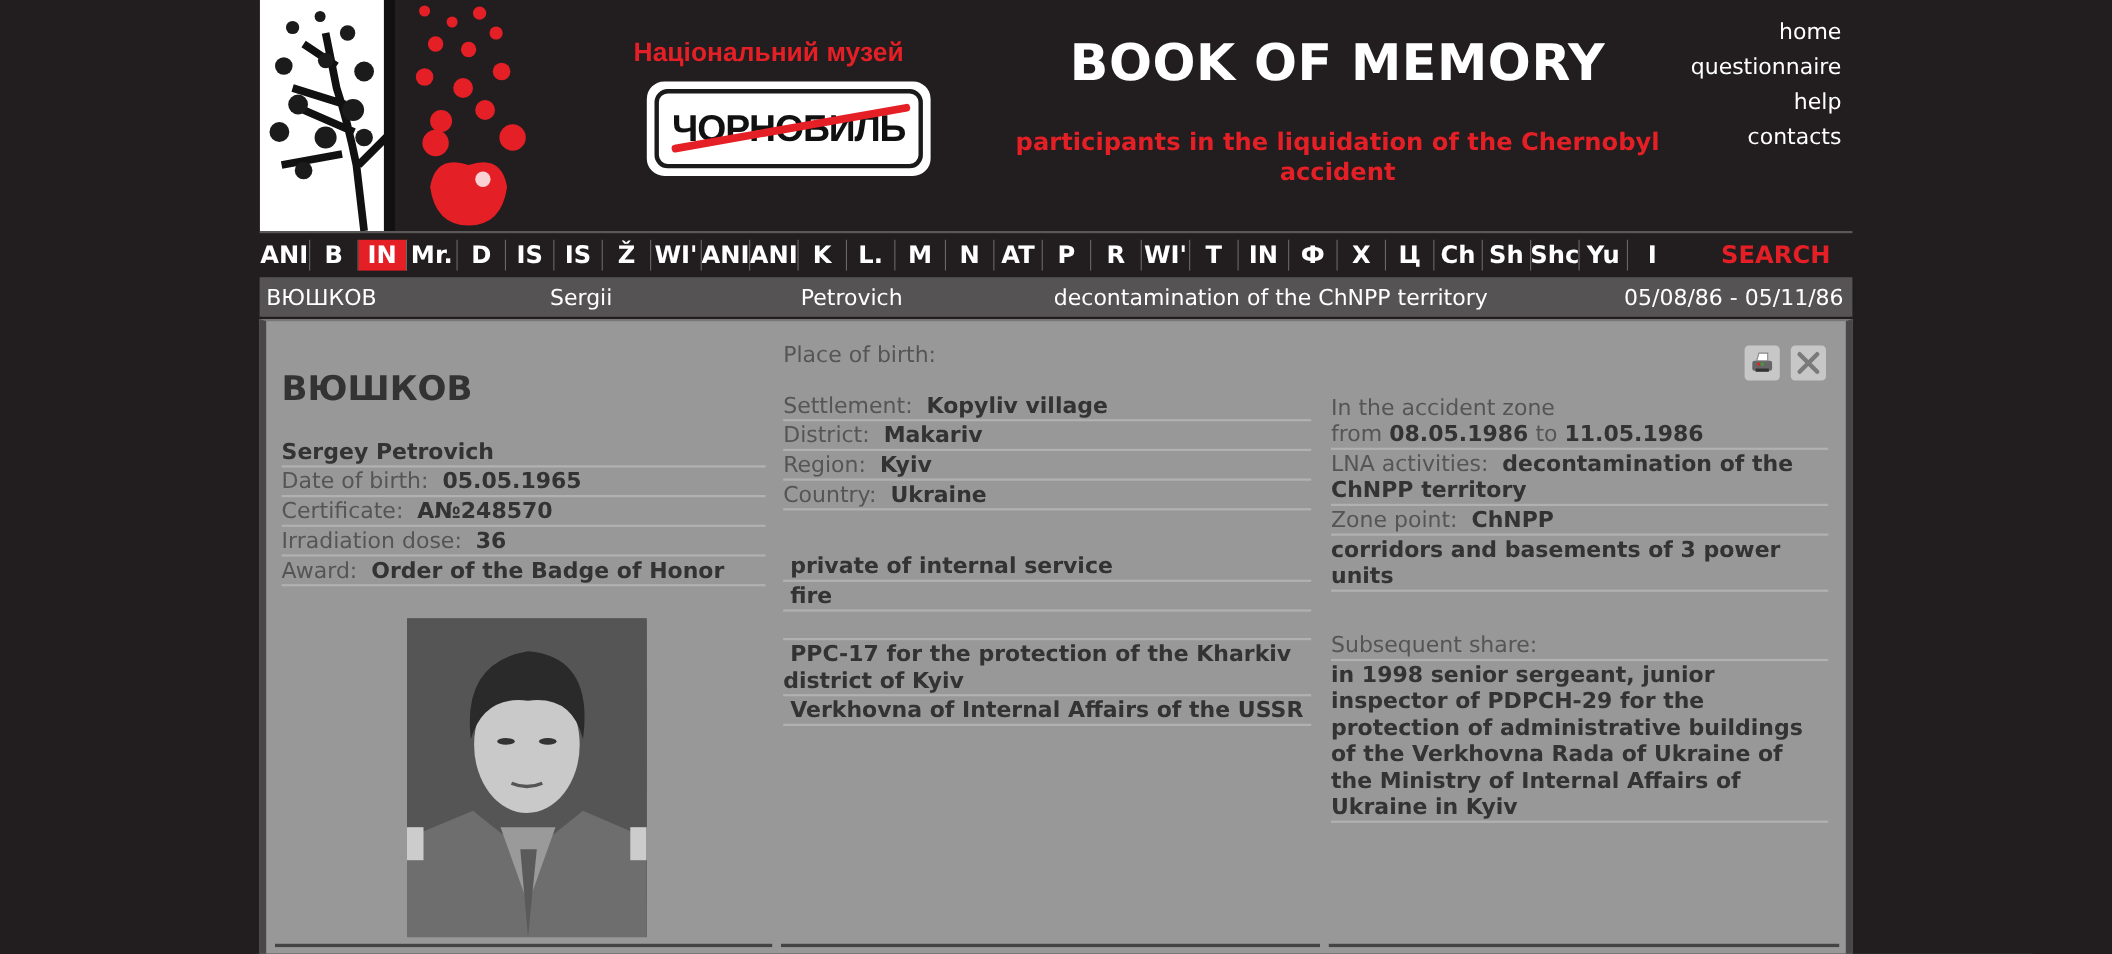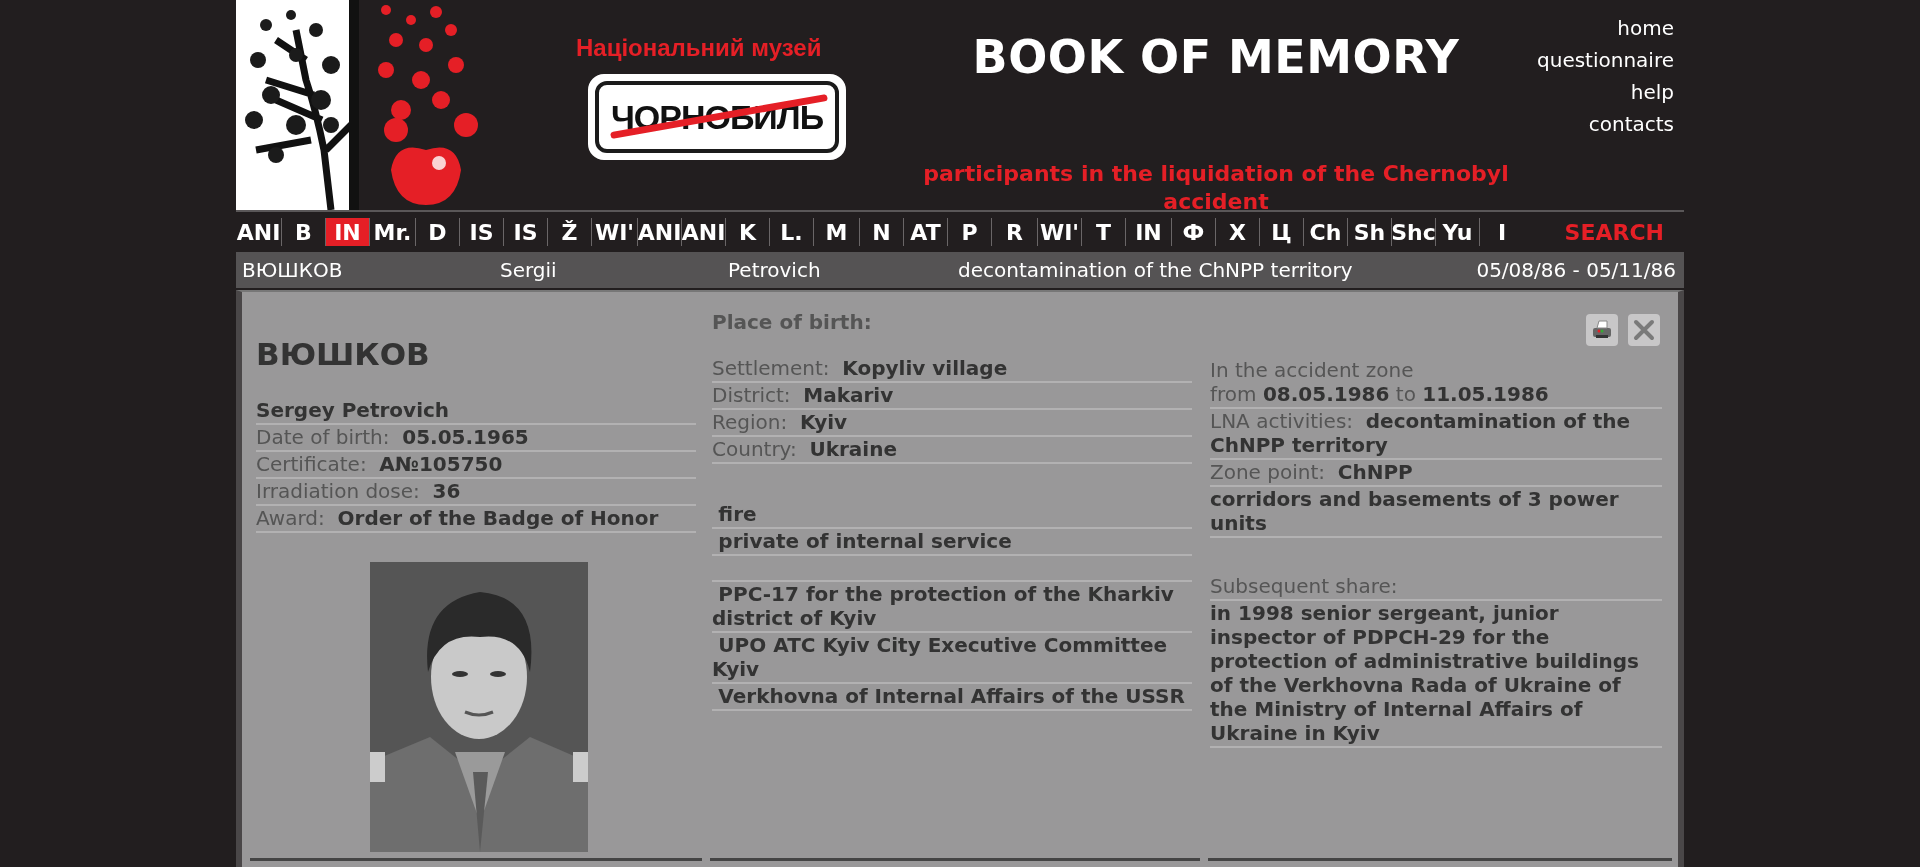--- a/index.html
+++ b/index.html
@@ -17,7 +17,7 @@
     .sign-strike { position: absolute; left: 18px; top: 36px; width: 220px; height: 7px; background: #e51f26; transform: rotate(-10deg); border-radius: 3px; }
 
     .title { position: absolute; left: 720px; top: 30px; width: 520px; text-align: center; color: #fff; font-weight: bold; font-size: 46px; letter-spacing: 0.5px; }
-    .subtitle { position: absolute; left: 680px; top: 116px; width: 600px; text-align: center; color: #e51f26; font-weight: bold; font-size: 22px; line-height: 28px; margin-top: 44px; }
+    .subtitle { position: absolute; left: 680px; top: 116px; width: 600px; text-align: center; color: #e51f26; font-weight: bold; font-size: 22px; line-height: 28px; }
     .topnav { position: absolute; right: 10px; top: 12px; text-align: right; }
     .topnav a { display: block; color: #fff; font-size: 20px; line-height: 32px; text-decoration: none; }
 

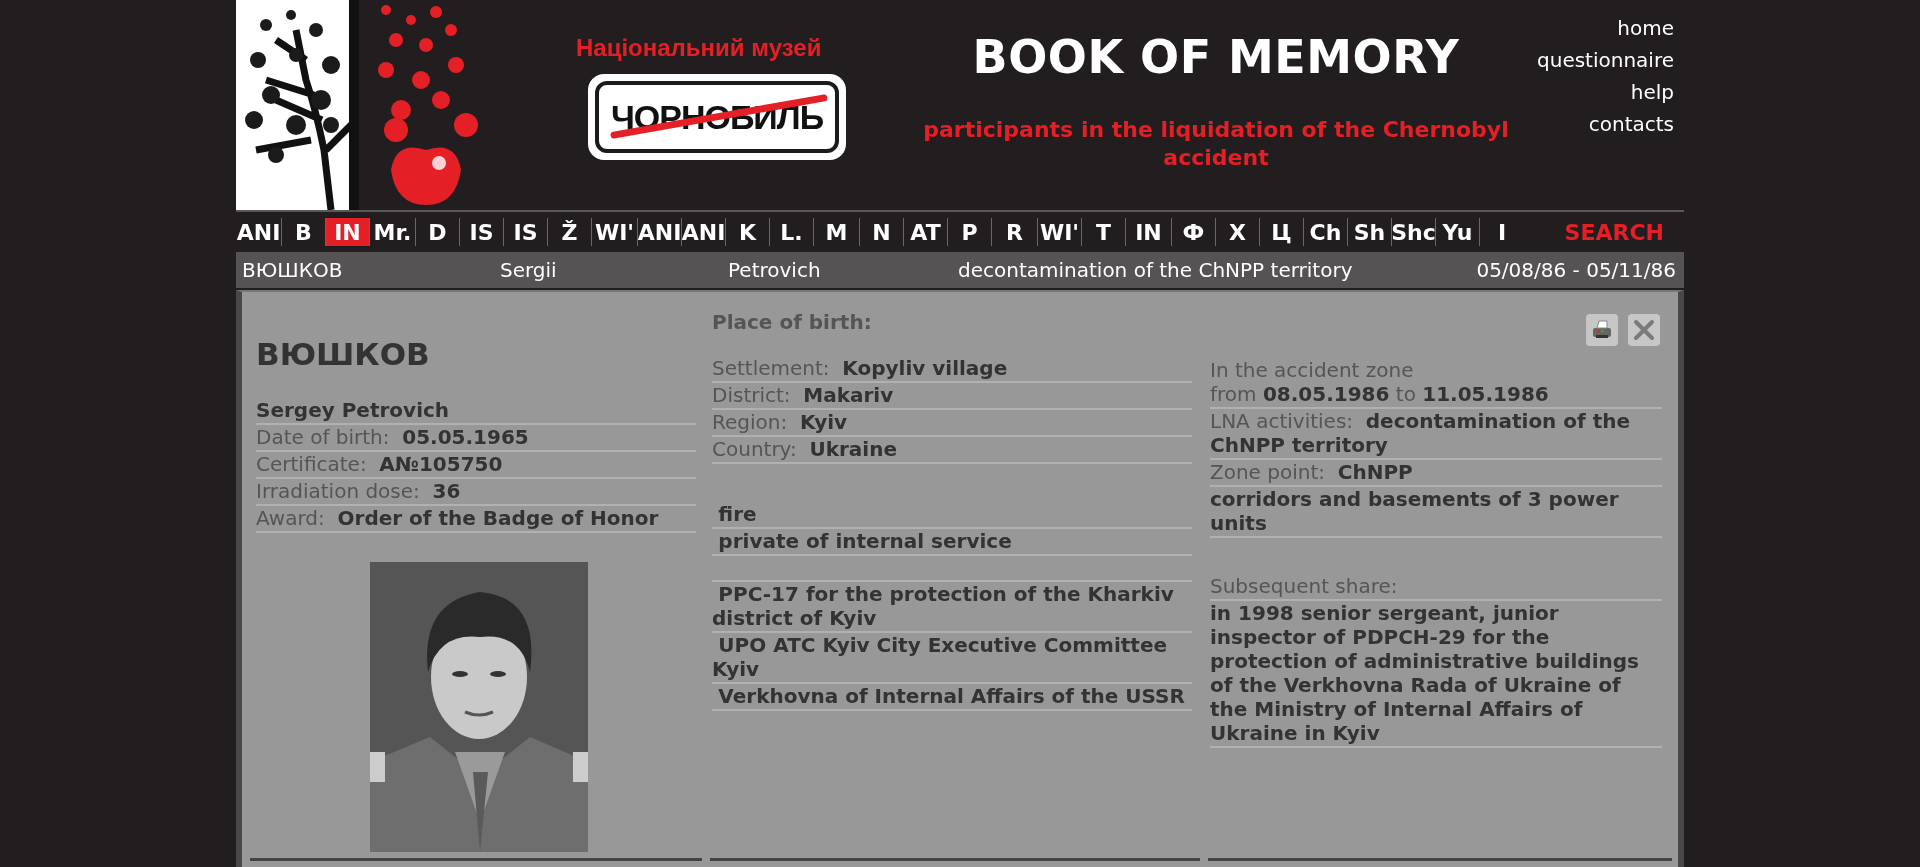--- a/index.html
+++ b/index.html
@@ -197,7 +197,7 @@
     </div>
 
     <div class="col col2">
-      <div style="position:absolute; top:18px; left:0; font-size:20px; color:#555;font-weight:bold;">Place of birth:</div>
+      <div style="position:absolute; top:18px; left:0; font-size:20px; color:#555;">Place of birth:</div>
       <div style="position:absolute; top:64px; left:0; width:480px;">
         <div class="row">
           <span class="lbl">Settlement:</span>&nbsp;

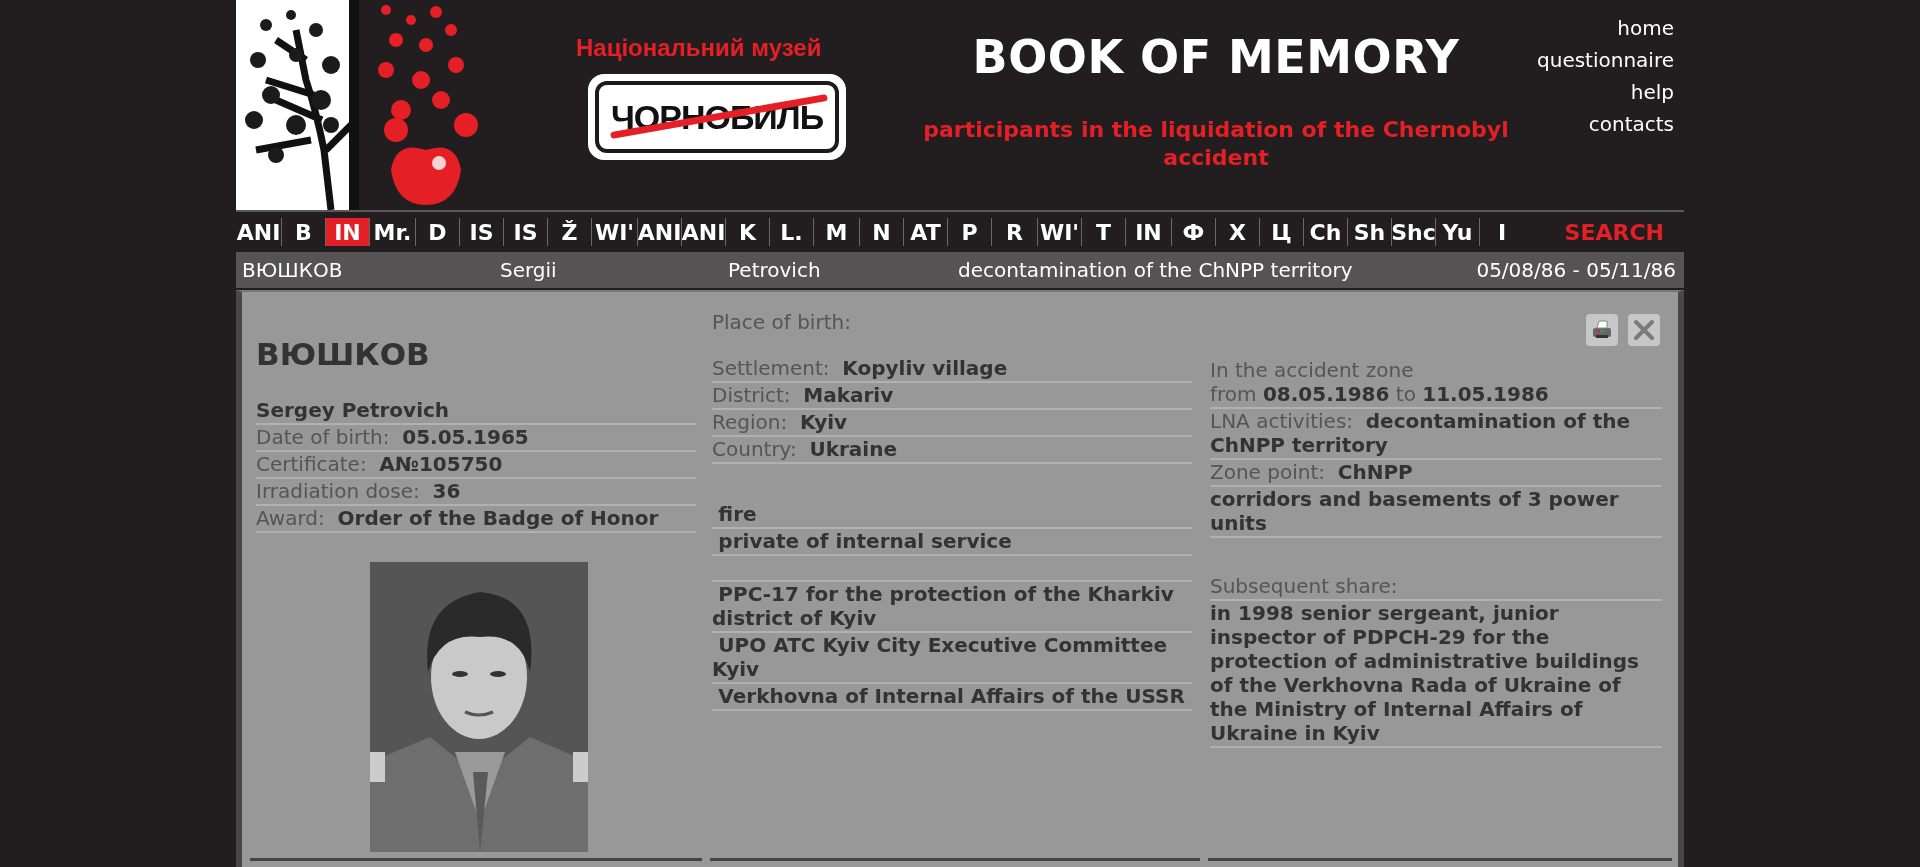--- a/index.html
+++ b/index.html
@@ -168,7 +168,7 @@
         </div>
         <div class="row">
           <span class="lbl">Certificate:</span>&nbsp;
-          <span class="val">A№105750</span>
+          <span class="val">A№248570</span>
         </div>
         <div class="row">
           <span class="lbl">Irradiation dose:</span>&nbsp;

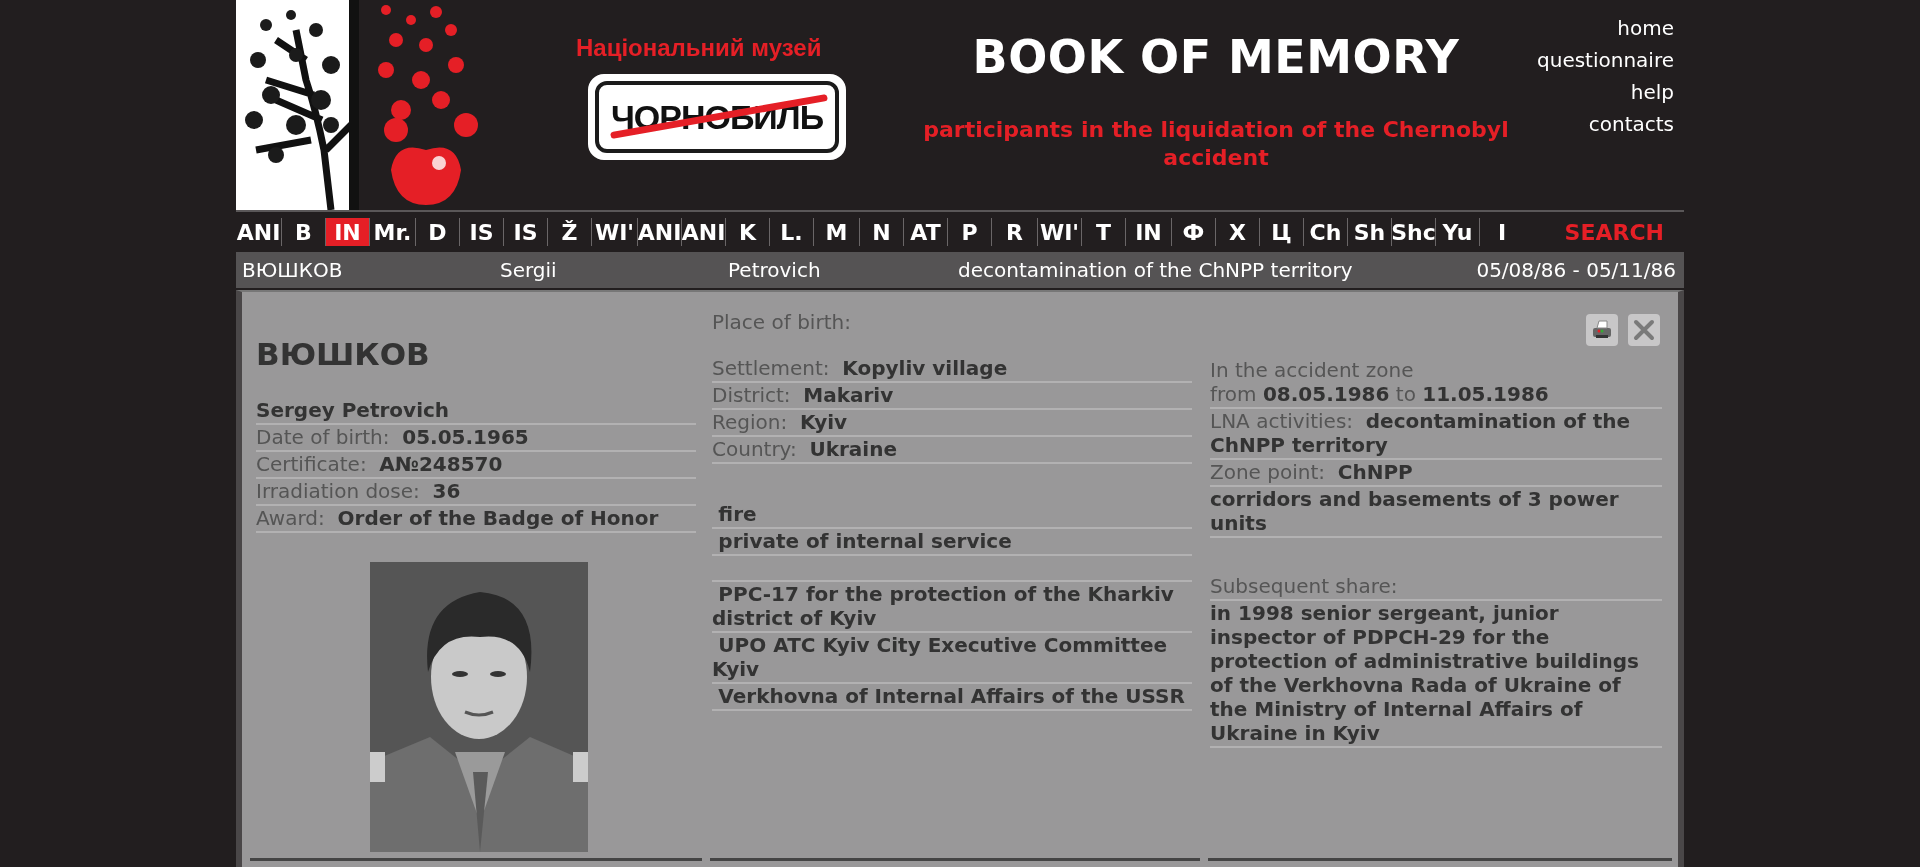--- a/index.html
+++ b/index.html
@@ -218,10 +218,10 @@
       </div>
       <div style="position:absolute; top:210px; left:0; width:480px;">
         <div class="row">
+          &nbsp;<span class="val">private of internal service</span>
+        </div>
+        <div class="row">
           &nbsp;<span class="val">fire</span>
-        </div>
-        <div class="row">
-          &nbsp;<span class="val">private of internal service</span>
         </div>
         <div class="row" style="height:26px;"></div>
         <div class="row">

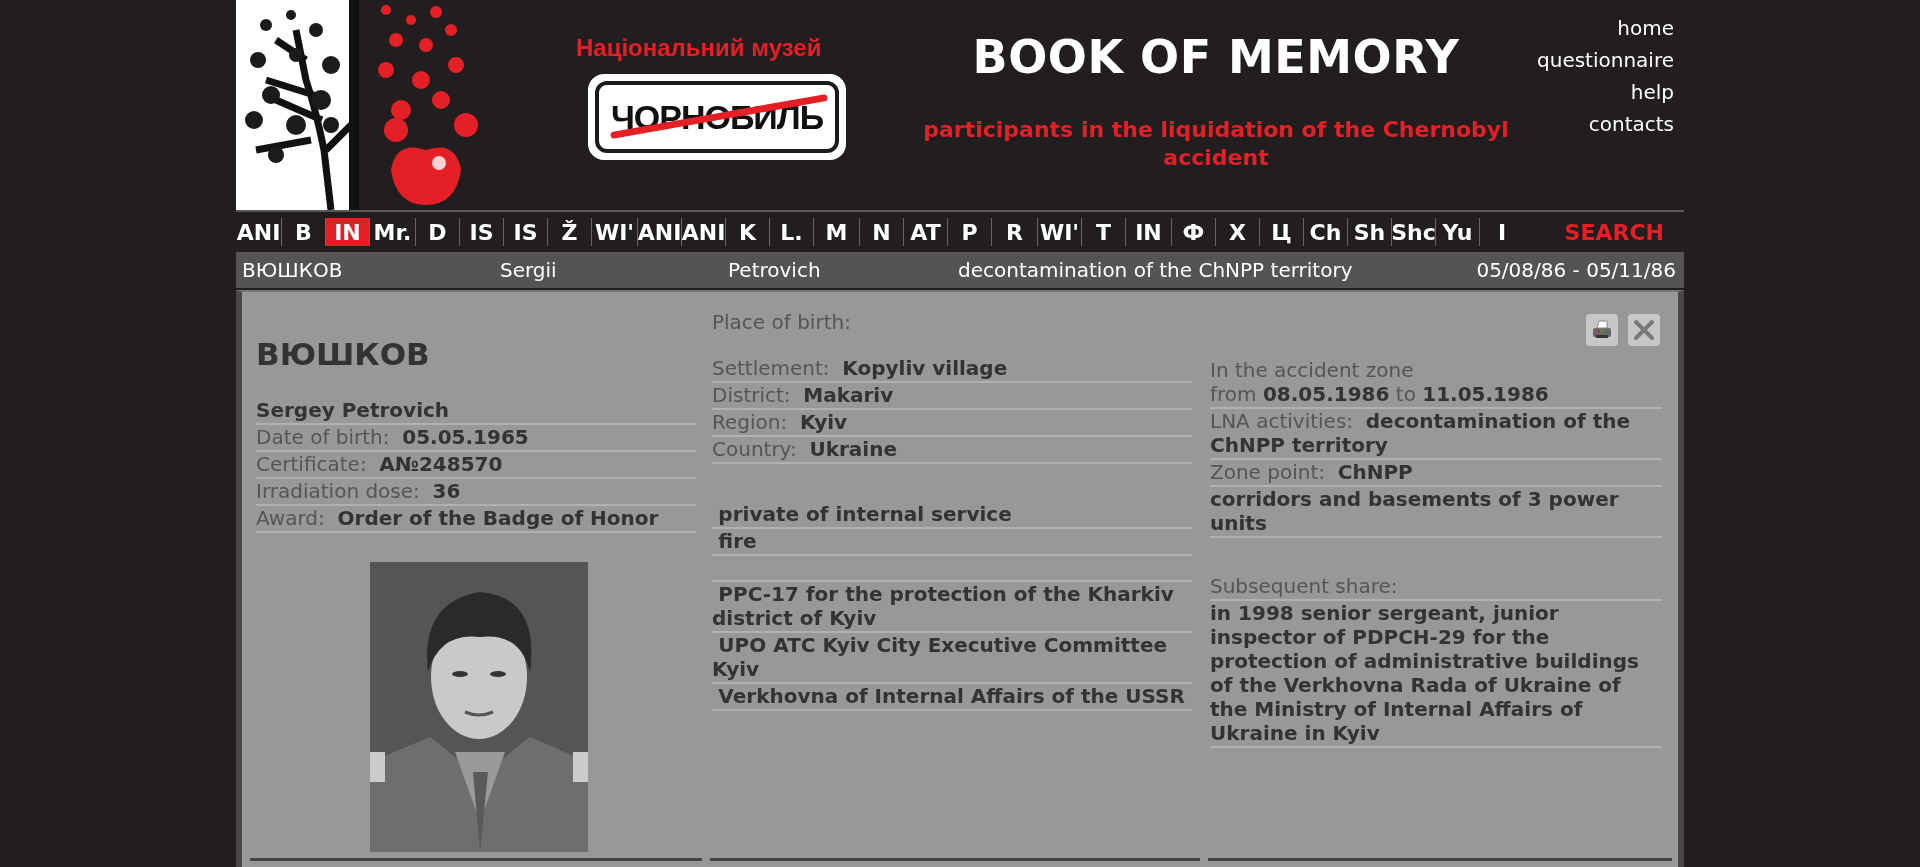--- a/index.html
+++ b/index.html
@@ -228,9 +228,6 @@
           &nbsp;<span class="val">PPC-17 for the protection of the Kharkiv district of Kyiv</span>
         </div>
         <div class="row">
-          &nbsp;<span class="val">UPO ATC Kyiv City Executive Committee Kyiv</span>
-        </div>
-        <div class="row">
           &nbsp;<span class="val">Verkhovna of Internal Affairs of the USSR</span>
         </div>
       </div>

